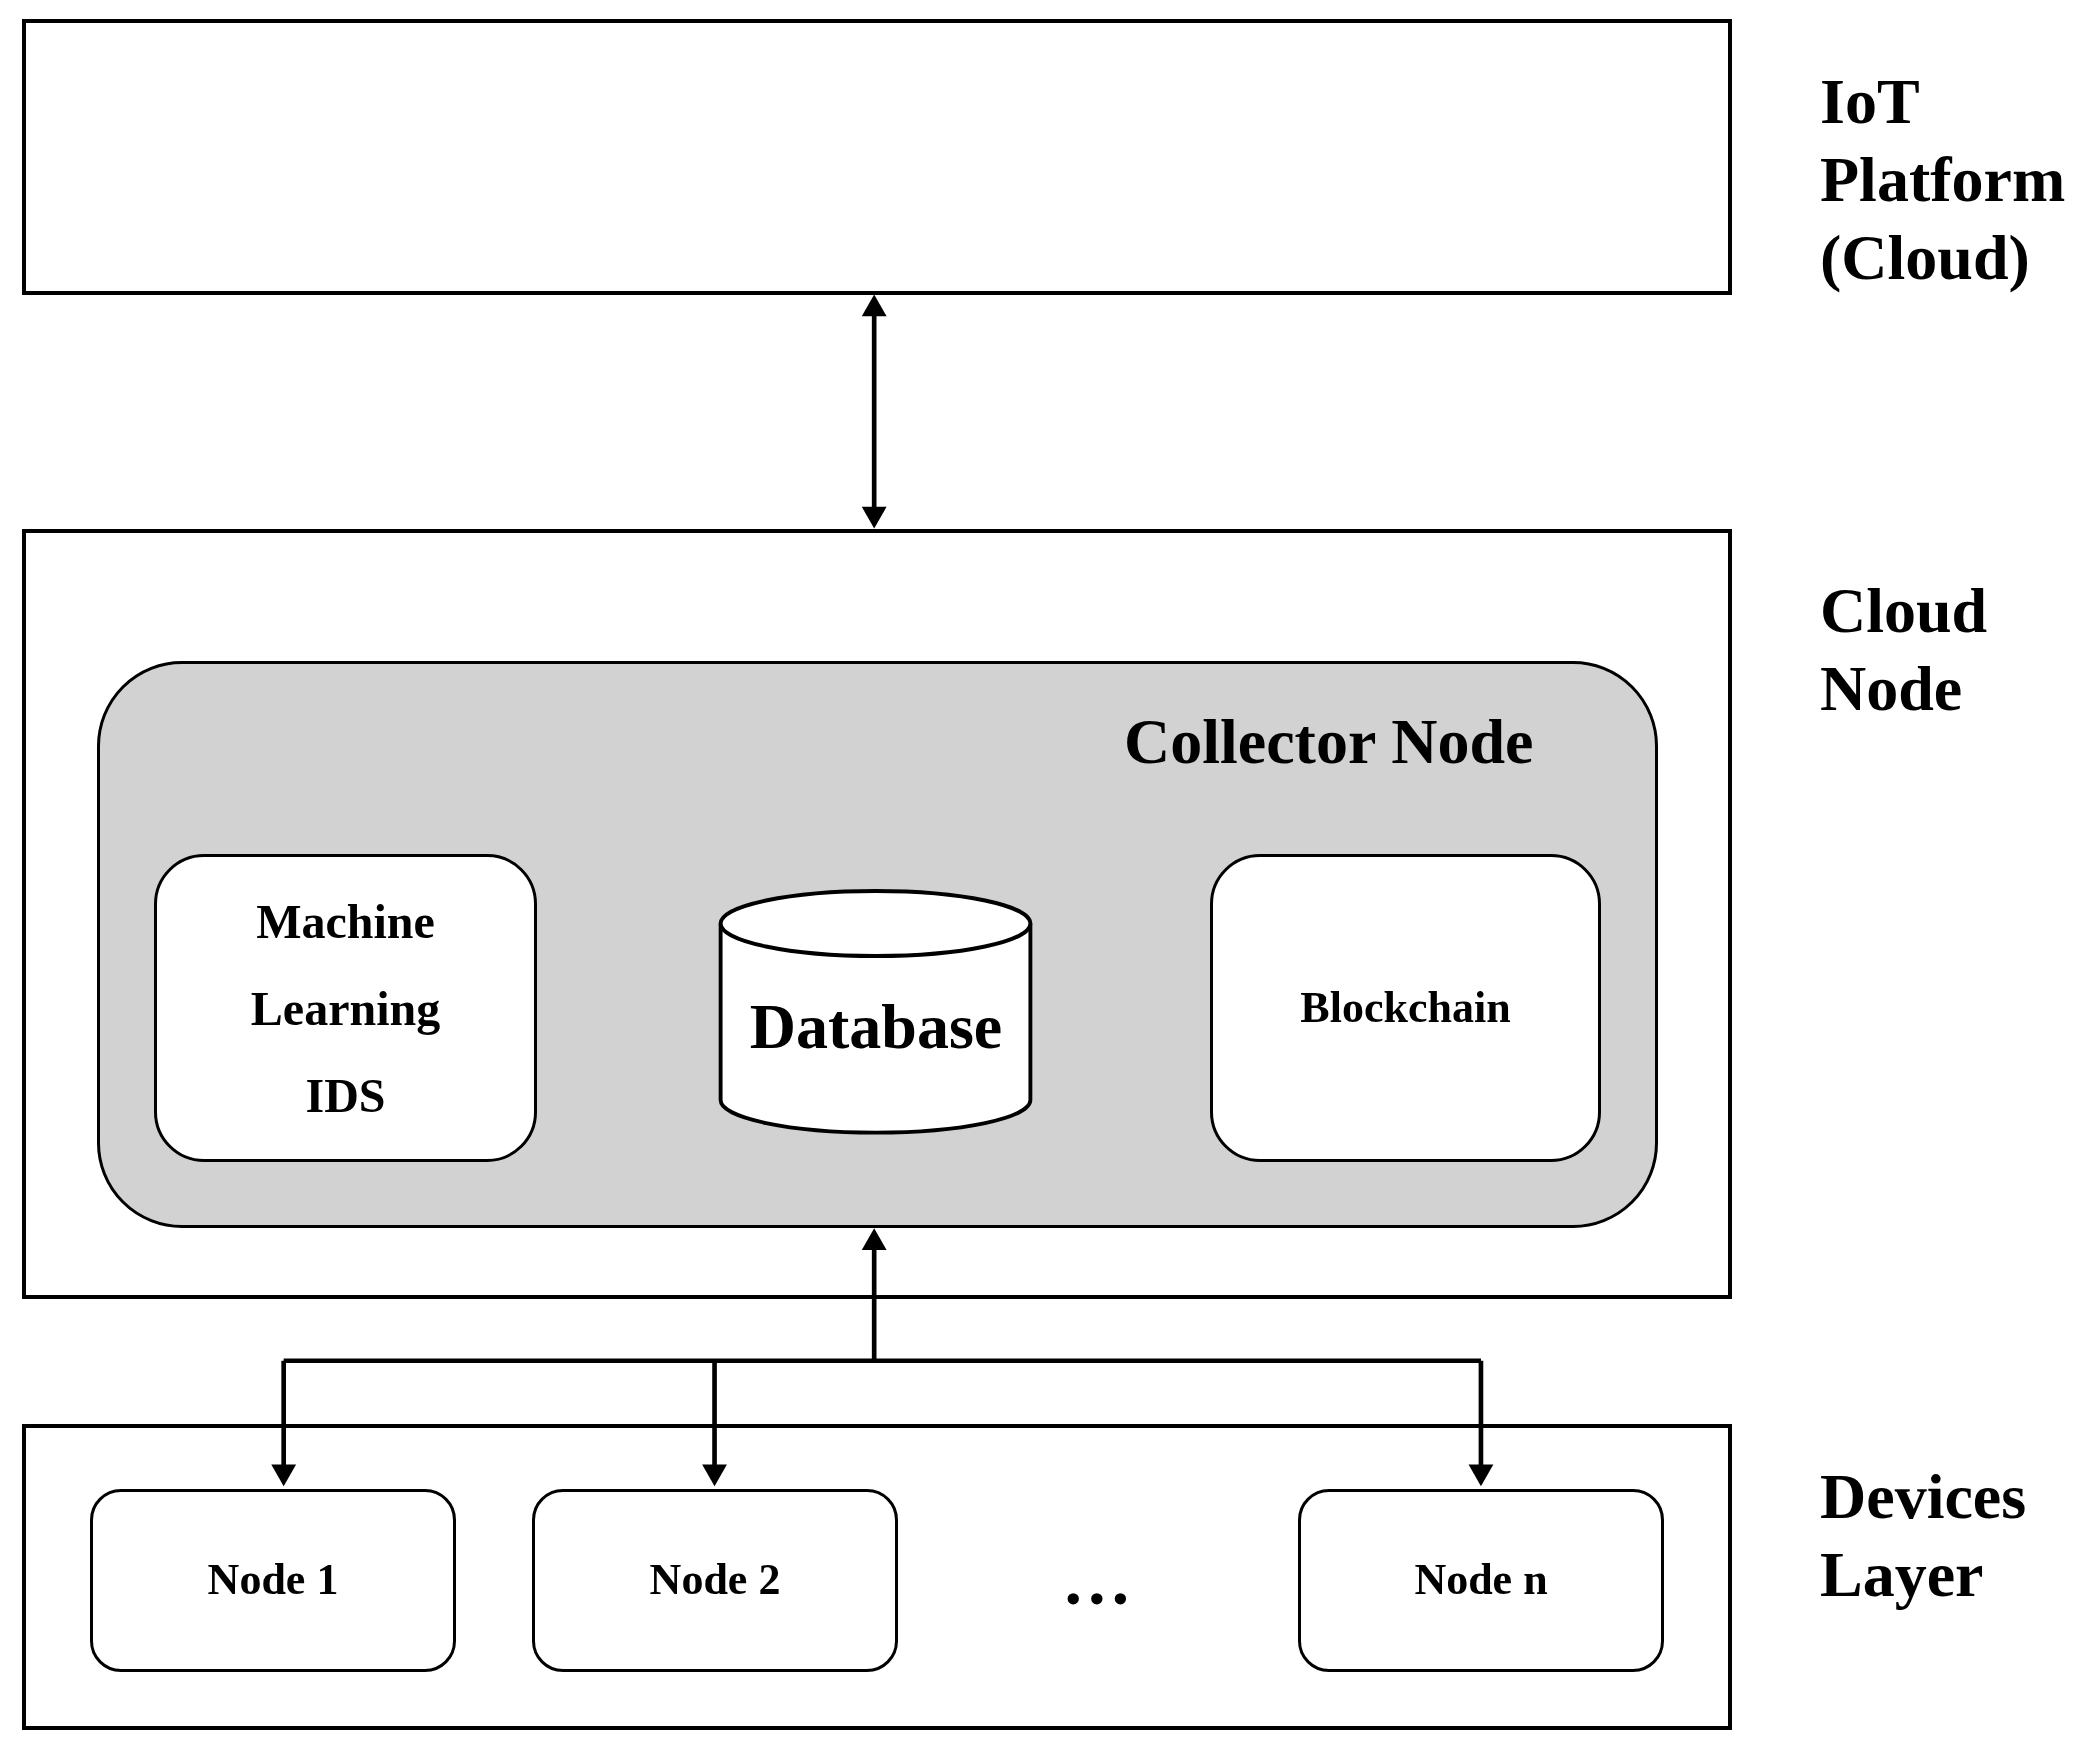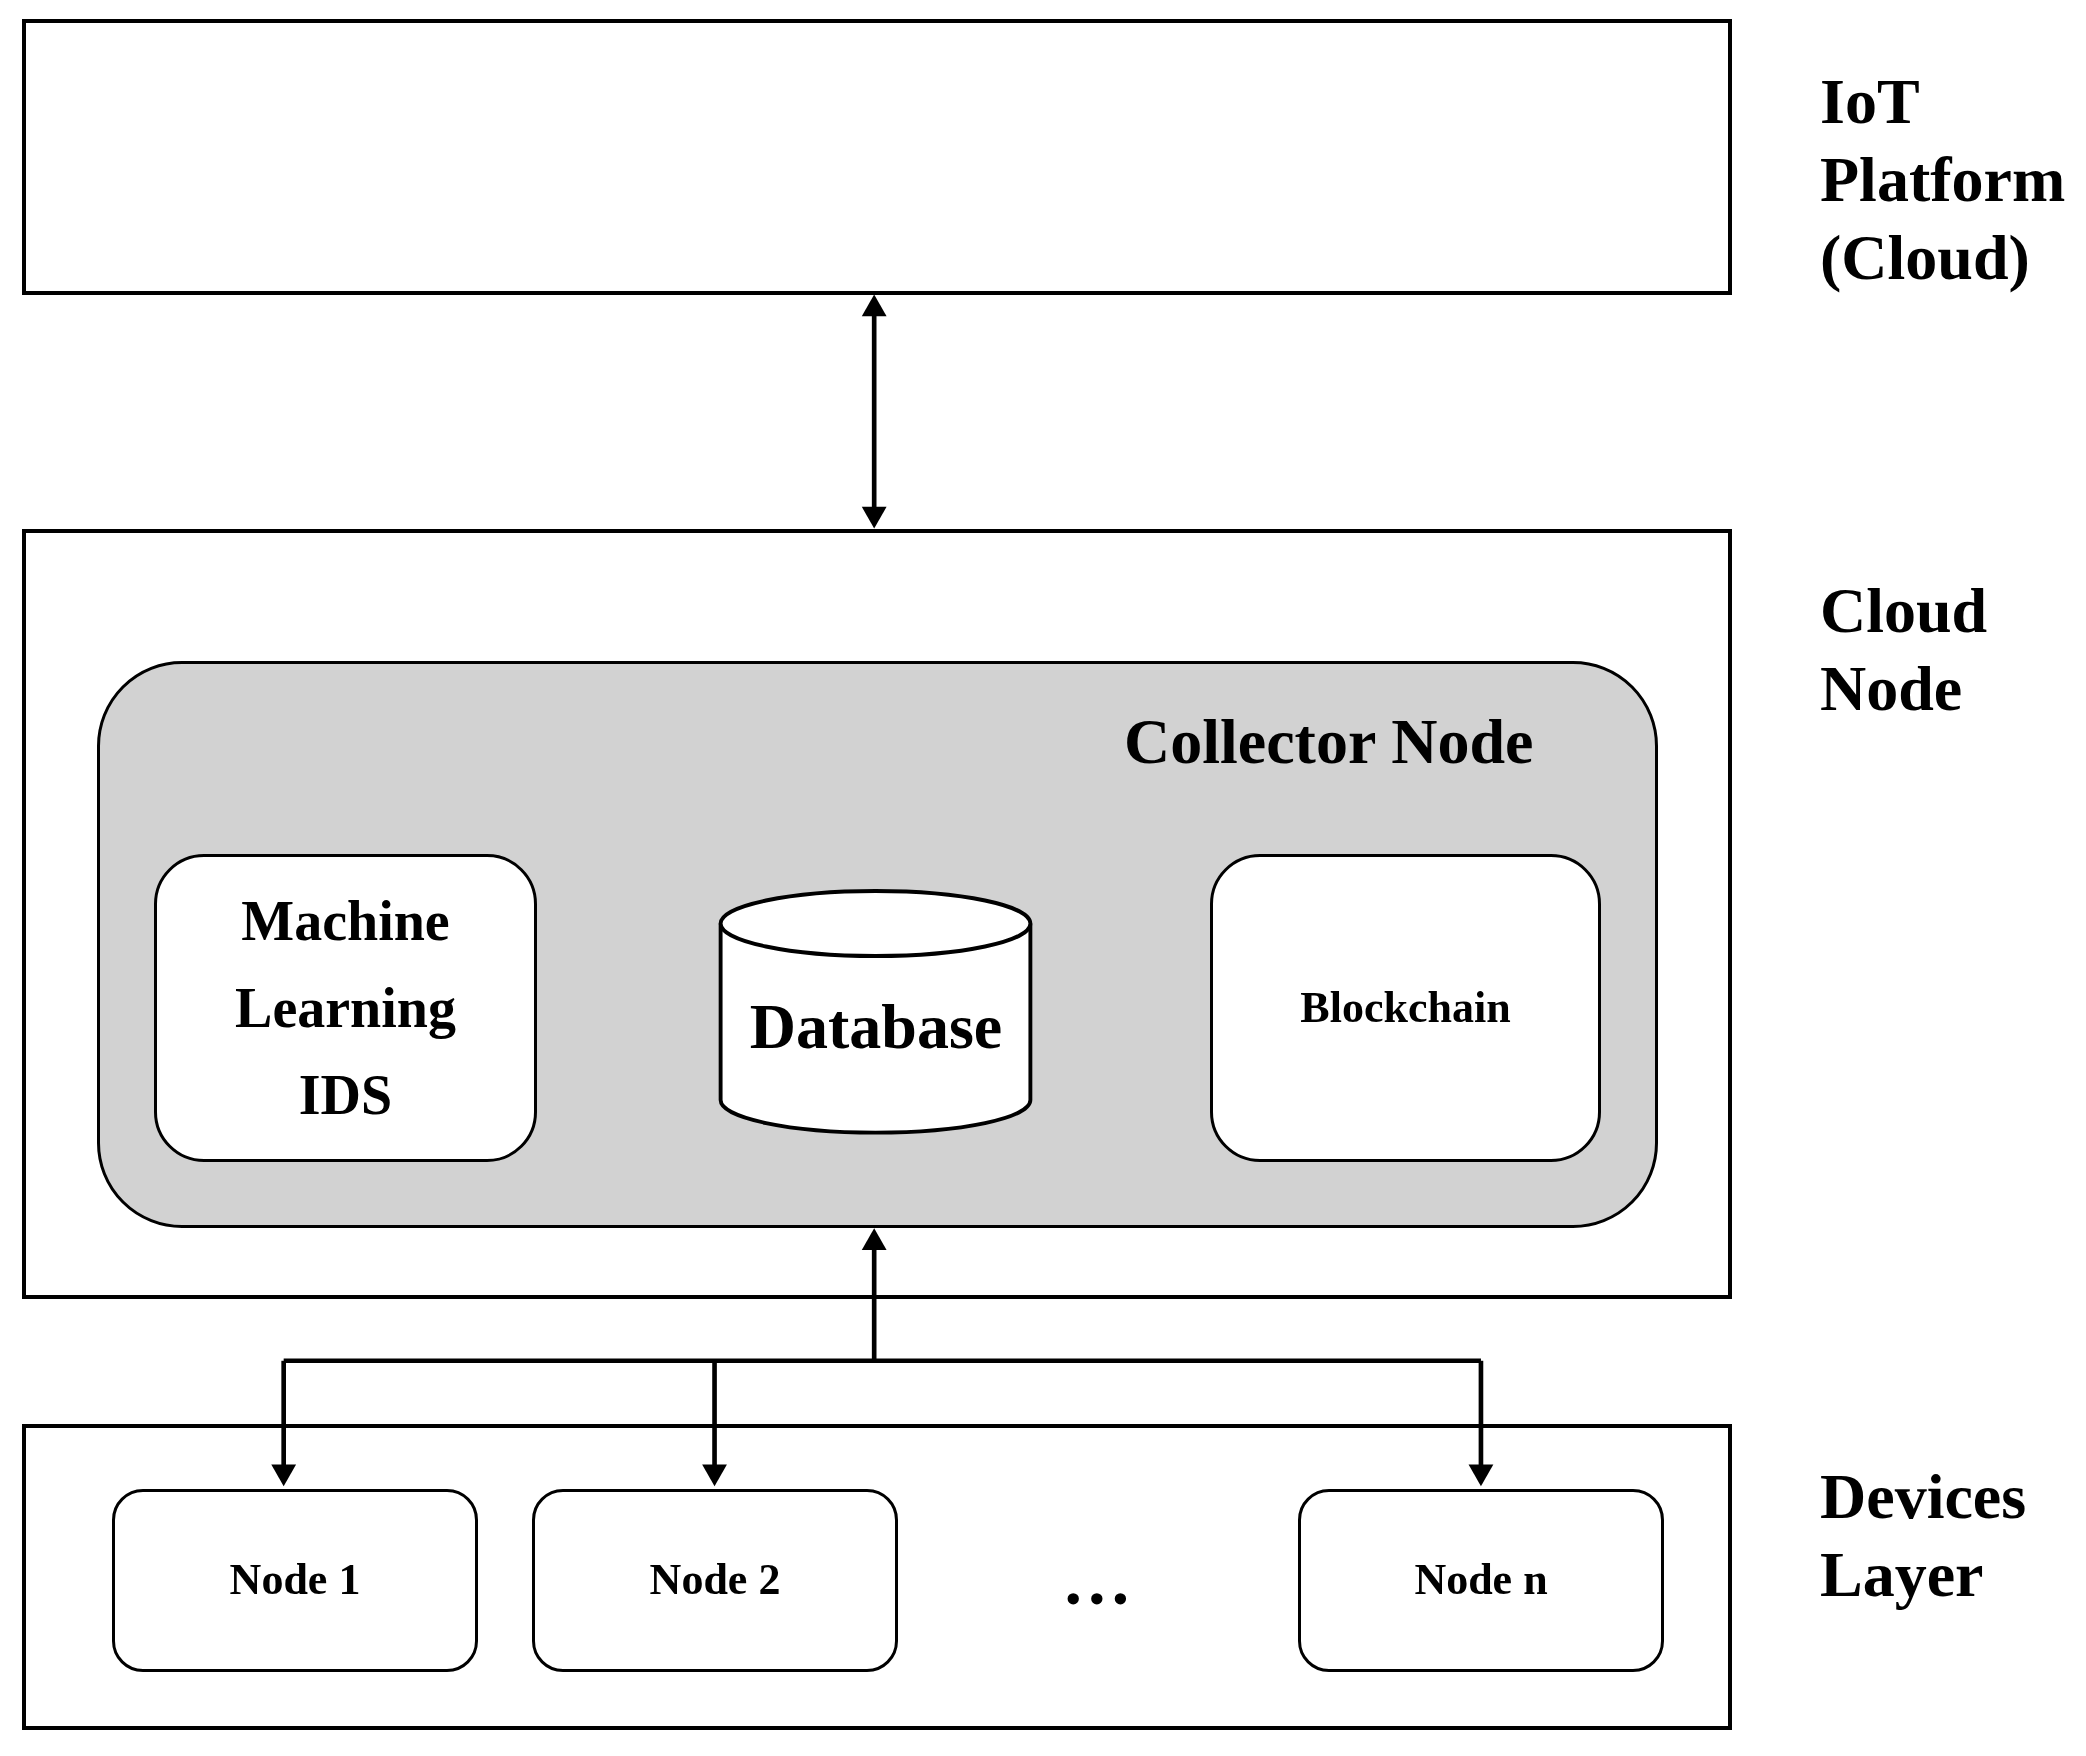--- a/index.html
+++ b/index.html
@@ -44,7 +44,7 @@
   }
   .side-label span{display:block;}
   .box-label{font-size:44px;line-height:1.1;}
-  .ml-lines{font-size:56px;line-height:87px;text-align:center;}
+  .ml-lines{font-size:48px;line-height:87px;text-align:center;}
   .ml-lines span{display:block;}
   .collector-title{
     position:absolute;

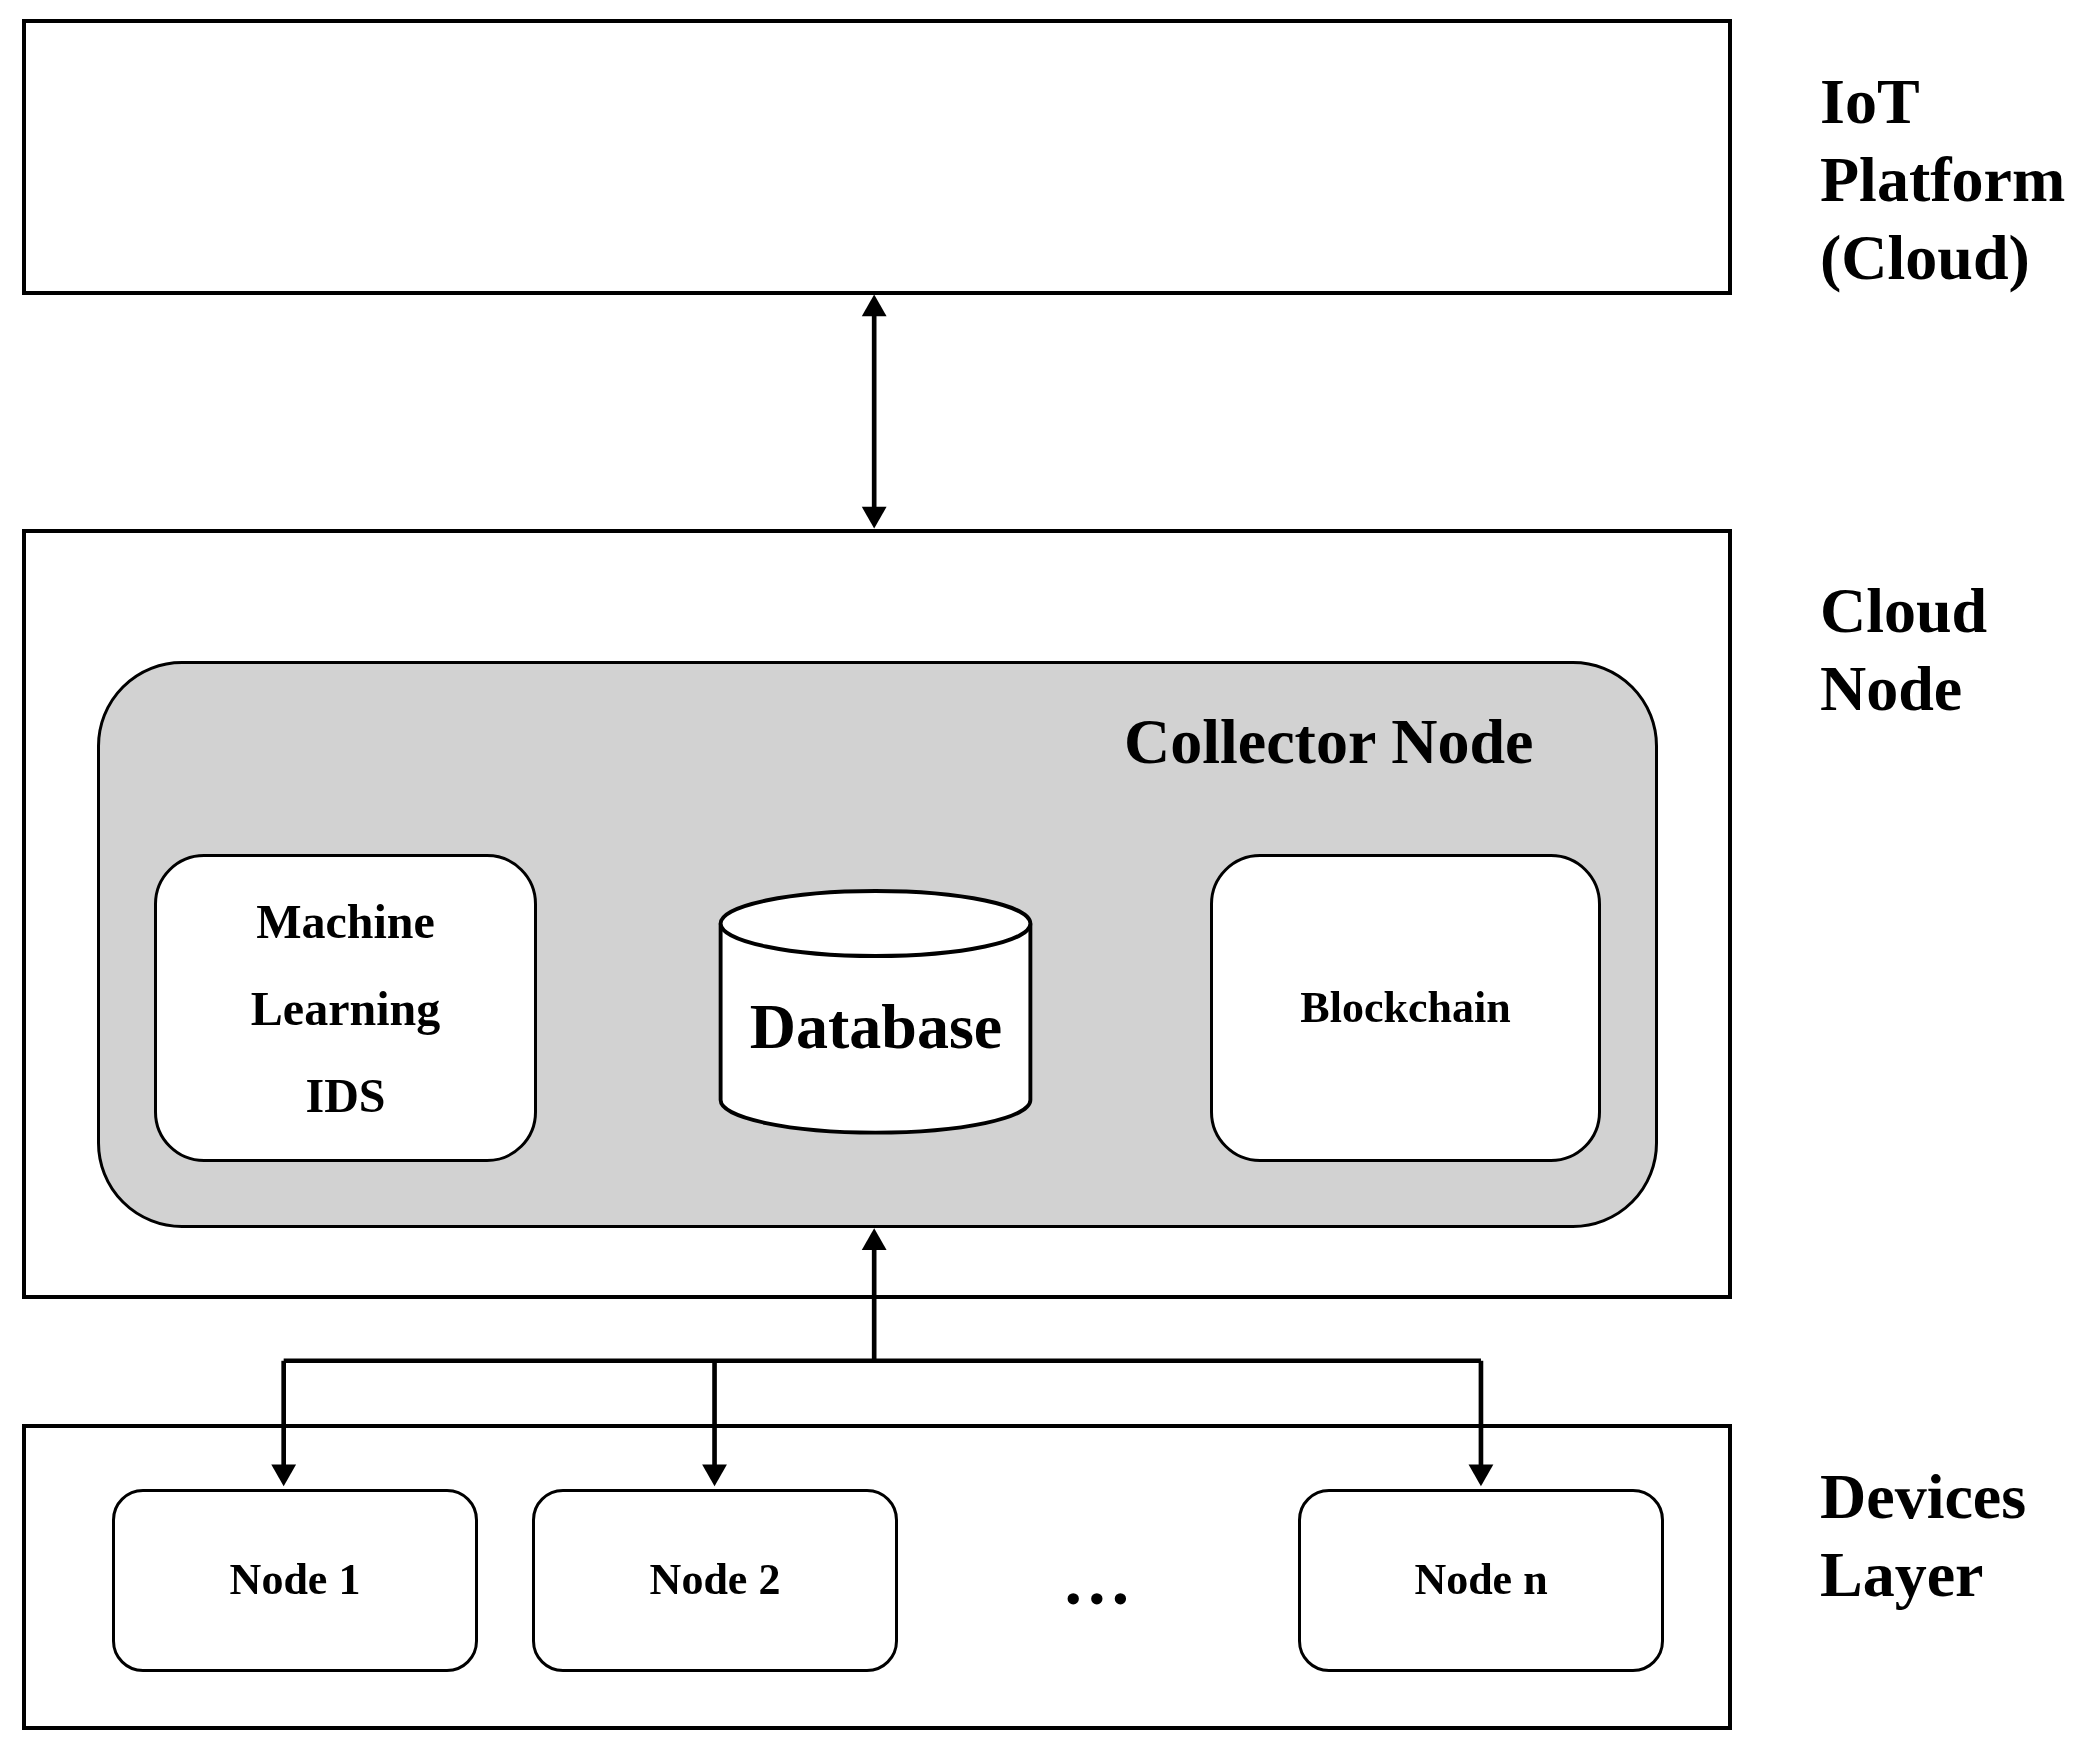--- a/index.html
+++ b/index.html
@@ -113,7 +113,7 @@
     <span>Layer</span>
   </div>
 
-  <div class="rounded-box" style="left:112px;top:1489px;width:366px;height:183px;border-radius:31px;">
+  <div class="rounded-box" style="left:90px;top:1489px;width:366px;height:183px;border-radius:31px;">
     <span class="box-label">Node 1</span>
   </div>
   <div class="rounded-box" style="left:532px;top:1489px;width:366px;height:183px;border-radius:31px;">

